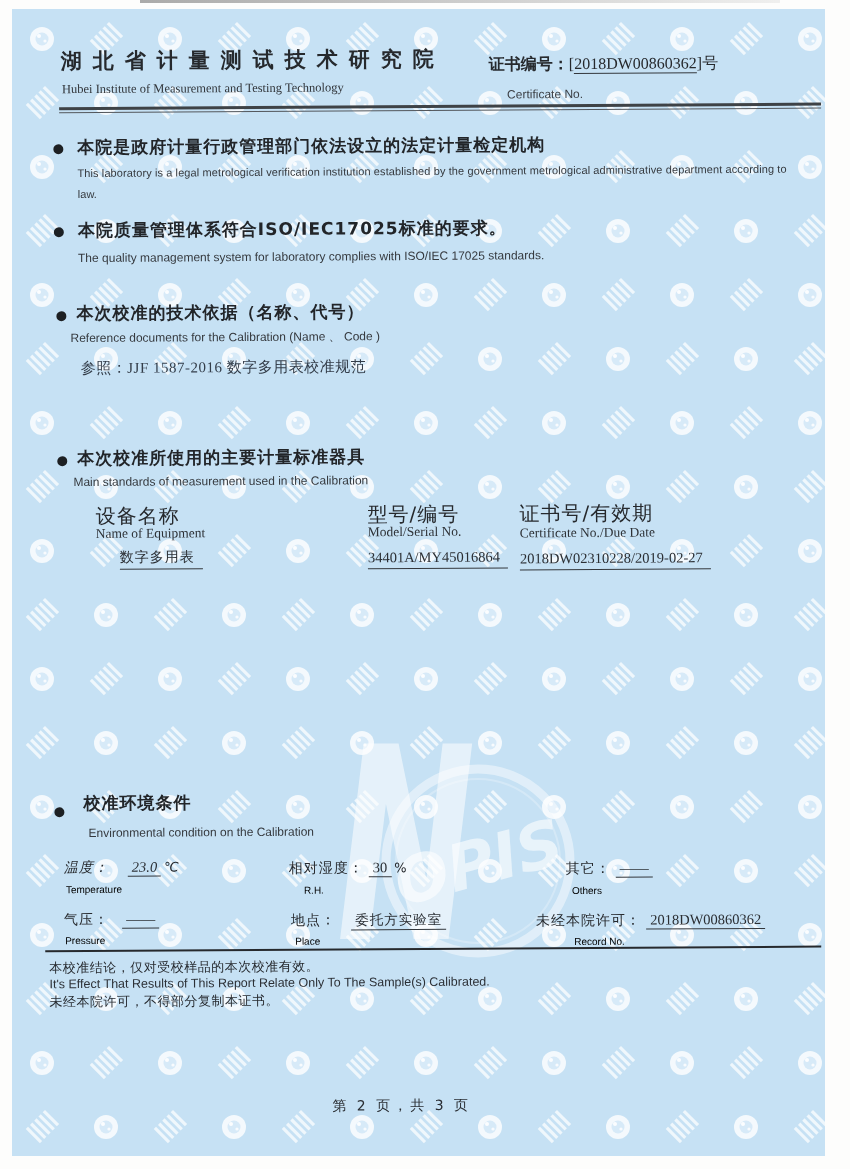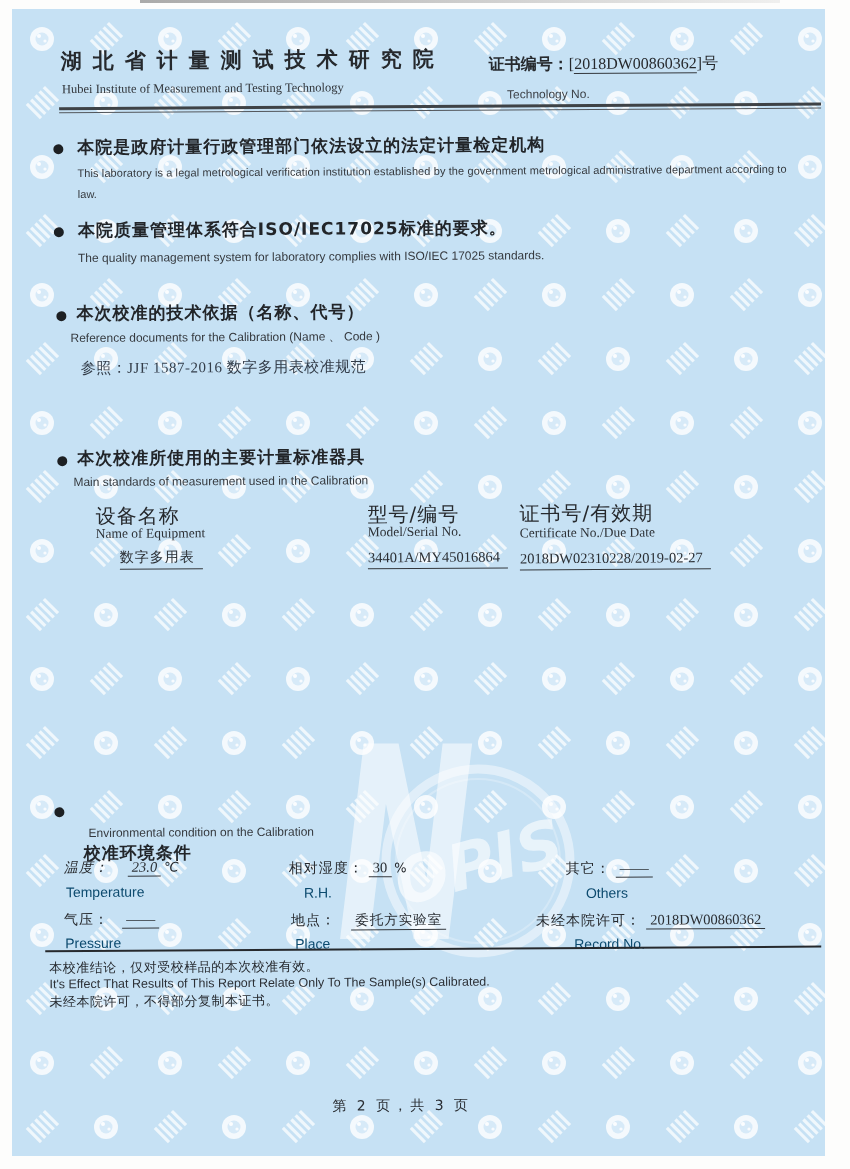--- a/index.html
+++ b/index.html
@@ -116,7 +116,7 @@
       <div class="abs cert-line" style="left:480px; top:46px;">
         <span>证书编号：</span><span class="cert-no">[</span><span class="cert-no" style="border-bottom:1.3px solid #33373c; padding-bottom:1px;">2018DW00860362</span><span class="cert-no">]号</span>
       </div>
-      <div class="abs cert-en" style="left:498px; top:79px;">Technology No.</div>
+      <div class="abs cert-en" style="left:498px; top:79px;">Certificate No.</div>
 
       <div class="rule1"></div>
 

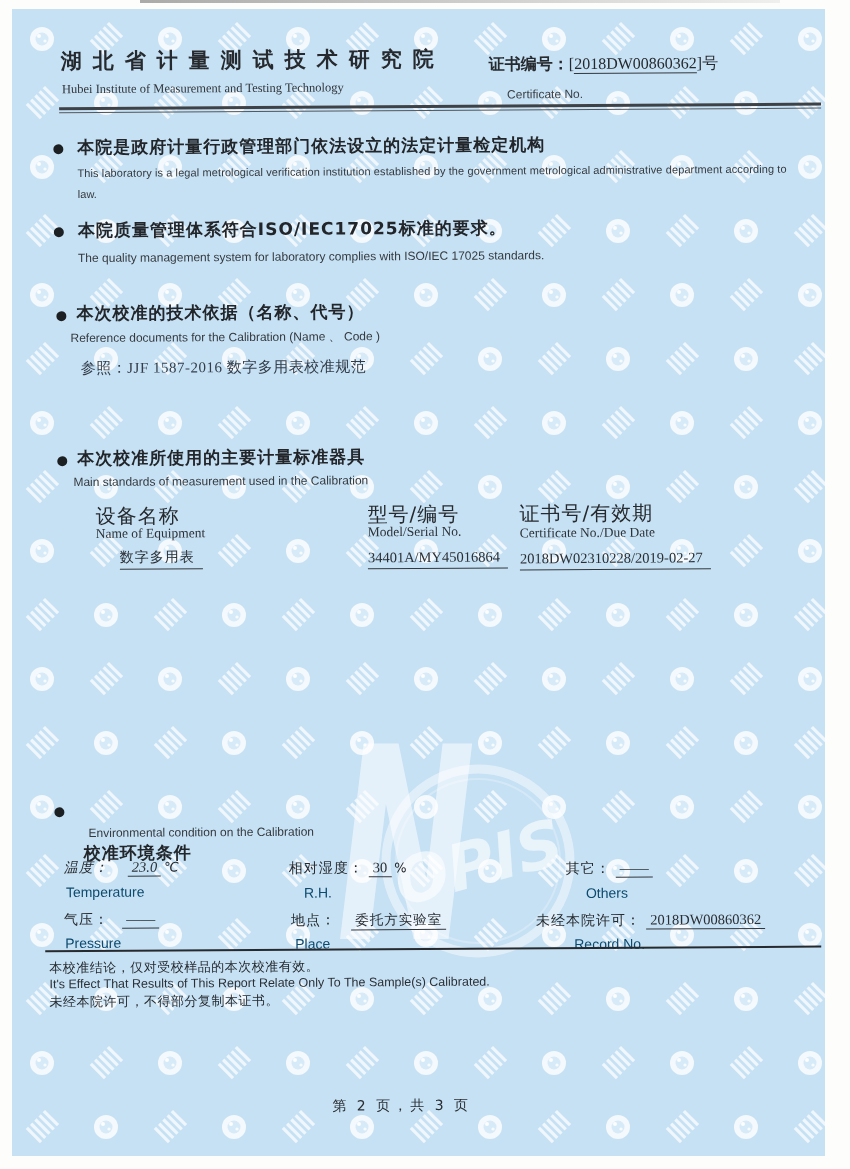--- a/index.html
+++ b/index.html
@@ -152,7 +152,7 @@
       <div class="abs tbl-val" style="left:508px; top:542px;">2018DW02310228/2019-02-27</div>
 
       <div class="abs bullet" style="left:41px; top:796px;"></div>
-      <div class="abs sect-zh" style="left:70px; top:831px;">校准环境条件</div>
+      <div class="abs sect-zh" style="left:70px; top:781px;">校准环境条件</div>
       <div class="abs sect-en" style="left:75px; top:815px;">Environmental condition on the Calibration</div>
 
       <div class="abs" style="left:50px; top:846px;font-style:italic;">

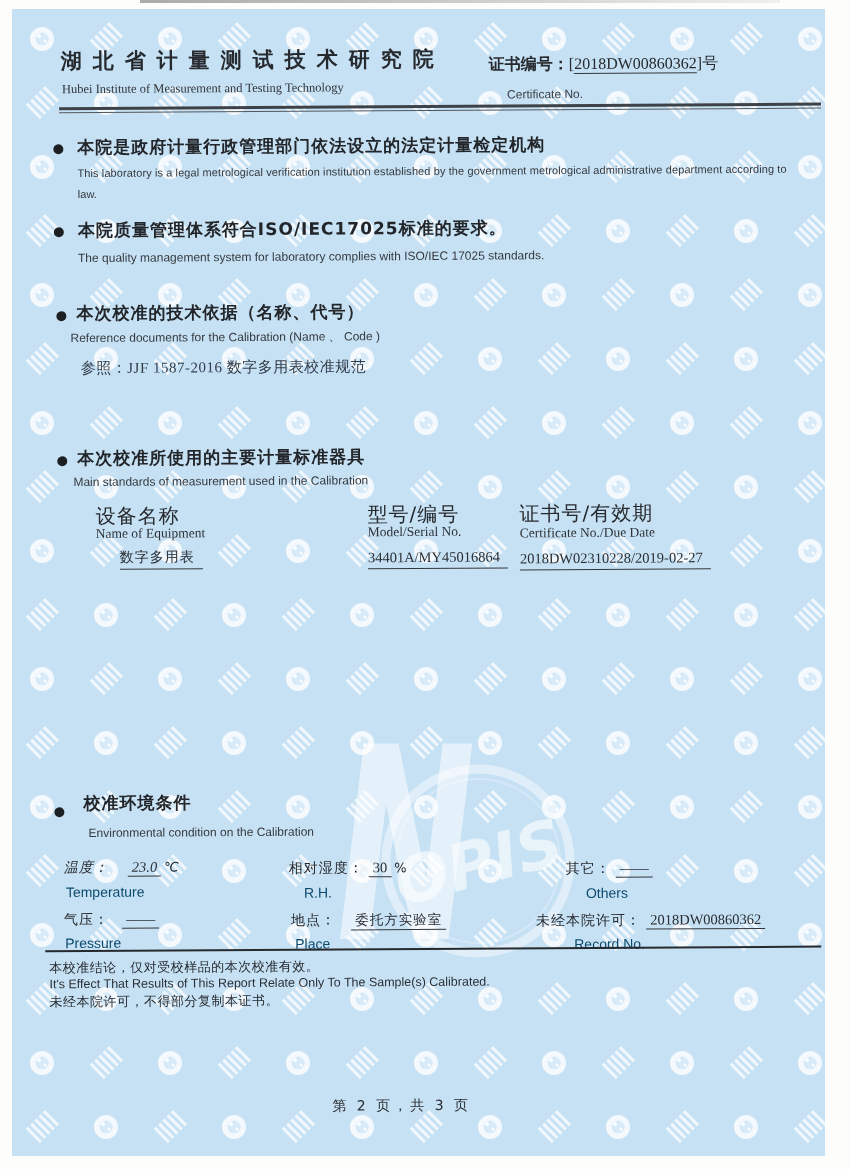--- a/index.html
+++ b/index.html
@@ -44,7 +44,7 @@
     border-bottom:1.3px solid #33373c; padding:0 8px 2px 0; }
 
   .env-zh { font-size:14px; font-weight:500; letter-spacing:1px; color:#26292d; }
-  .env-en { font-family:"Liberation Sans", sans-serif; font-size:14px; color:#0c4a6e; }
+  .env-en { font-family:"Liberation Sans", sans-serif; font-size:10px; color:#000000; }
   .env-val { font-family:"Liberation Serif", serif; font-size:14.5px; color:#2b2f34;
     border-bottom:1.3px solid #33373c; padding:0 4px 1px 4px; }
   .unit { font-size:13px; color:#26292d; margin-left:3px; }

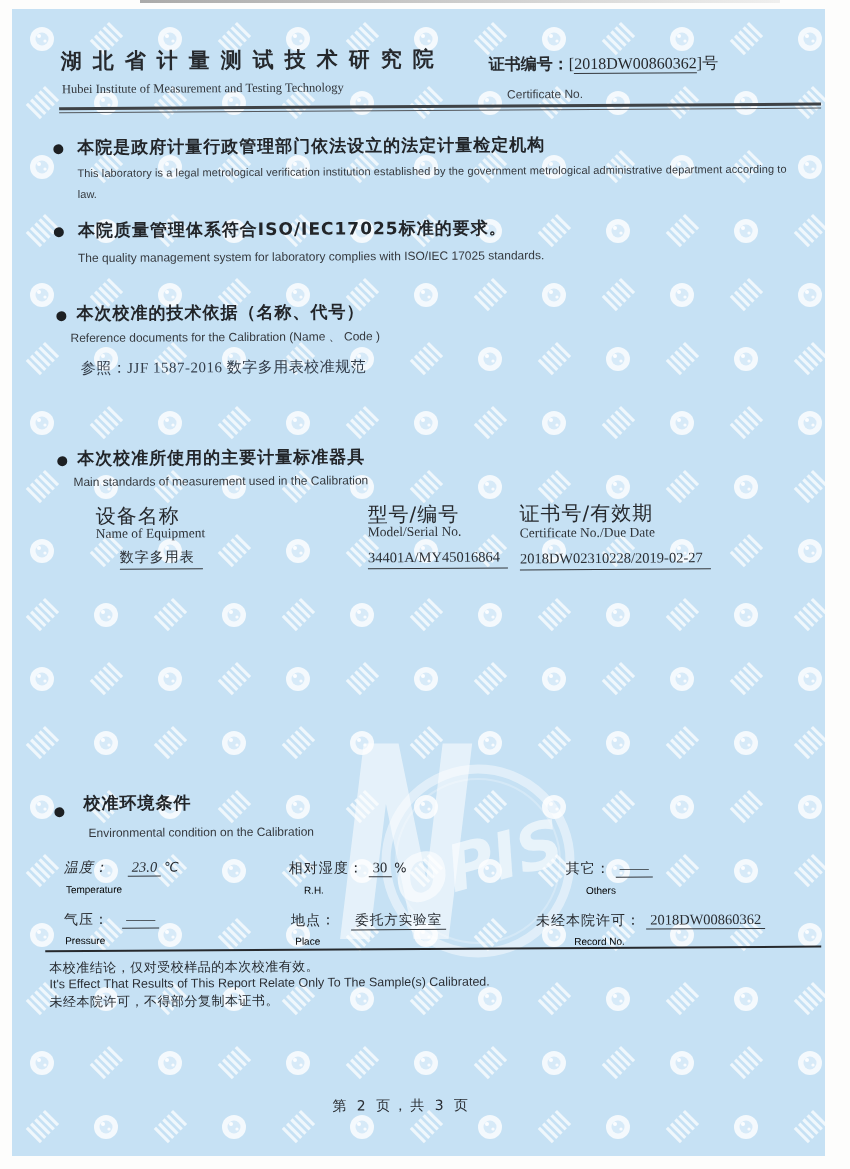--- a/index.html
+++ b/index.html
@@ -170,7 +170,7 @@
 
       <div class="abs env-en" style="left:52px; top:873px;">Temperature</div>
       <div class="abs env-en" style="left:290px; top:875px;">R.H.</div>
-      <div class="abs env-en" style="left:572px; top:877px;">Others</div>
+      <div class="abs env-en" style="left:558px; top:877px;">Others</div>
 
       <div class="abs" style="left:50px; top:898px;">
         <span class="env-zh">气压：</span>

